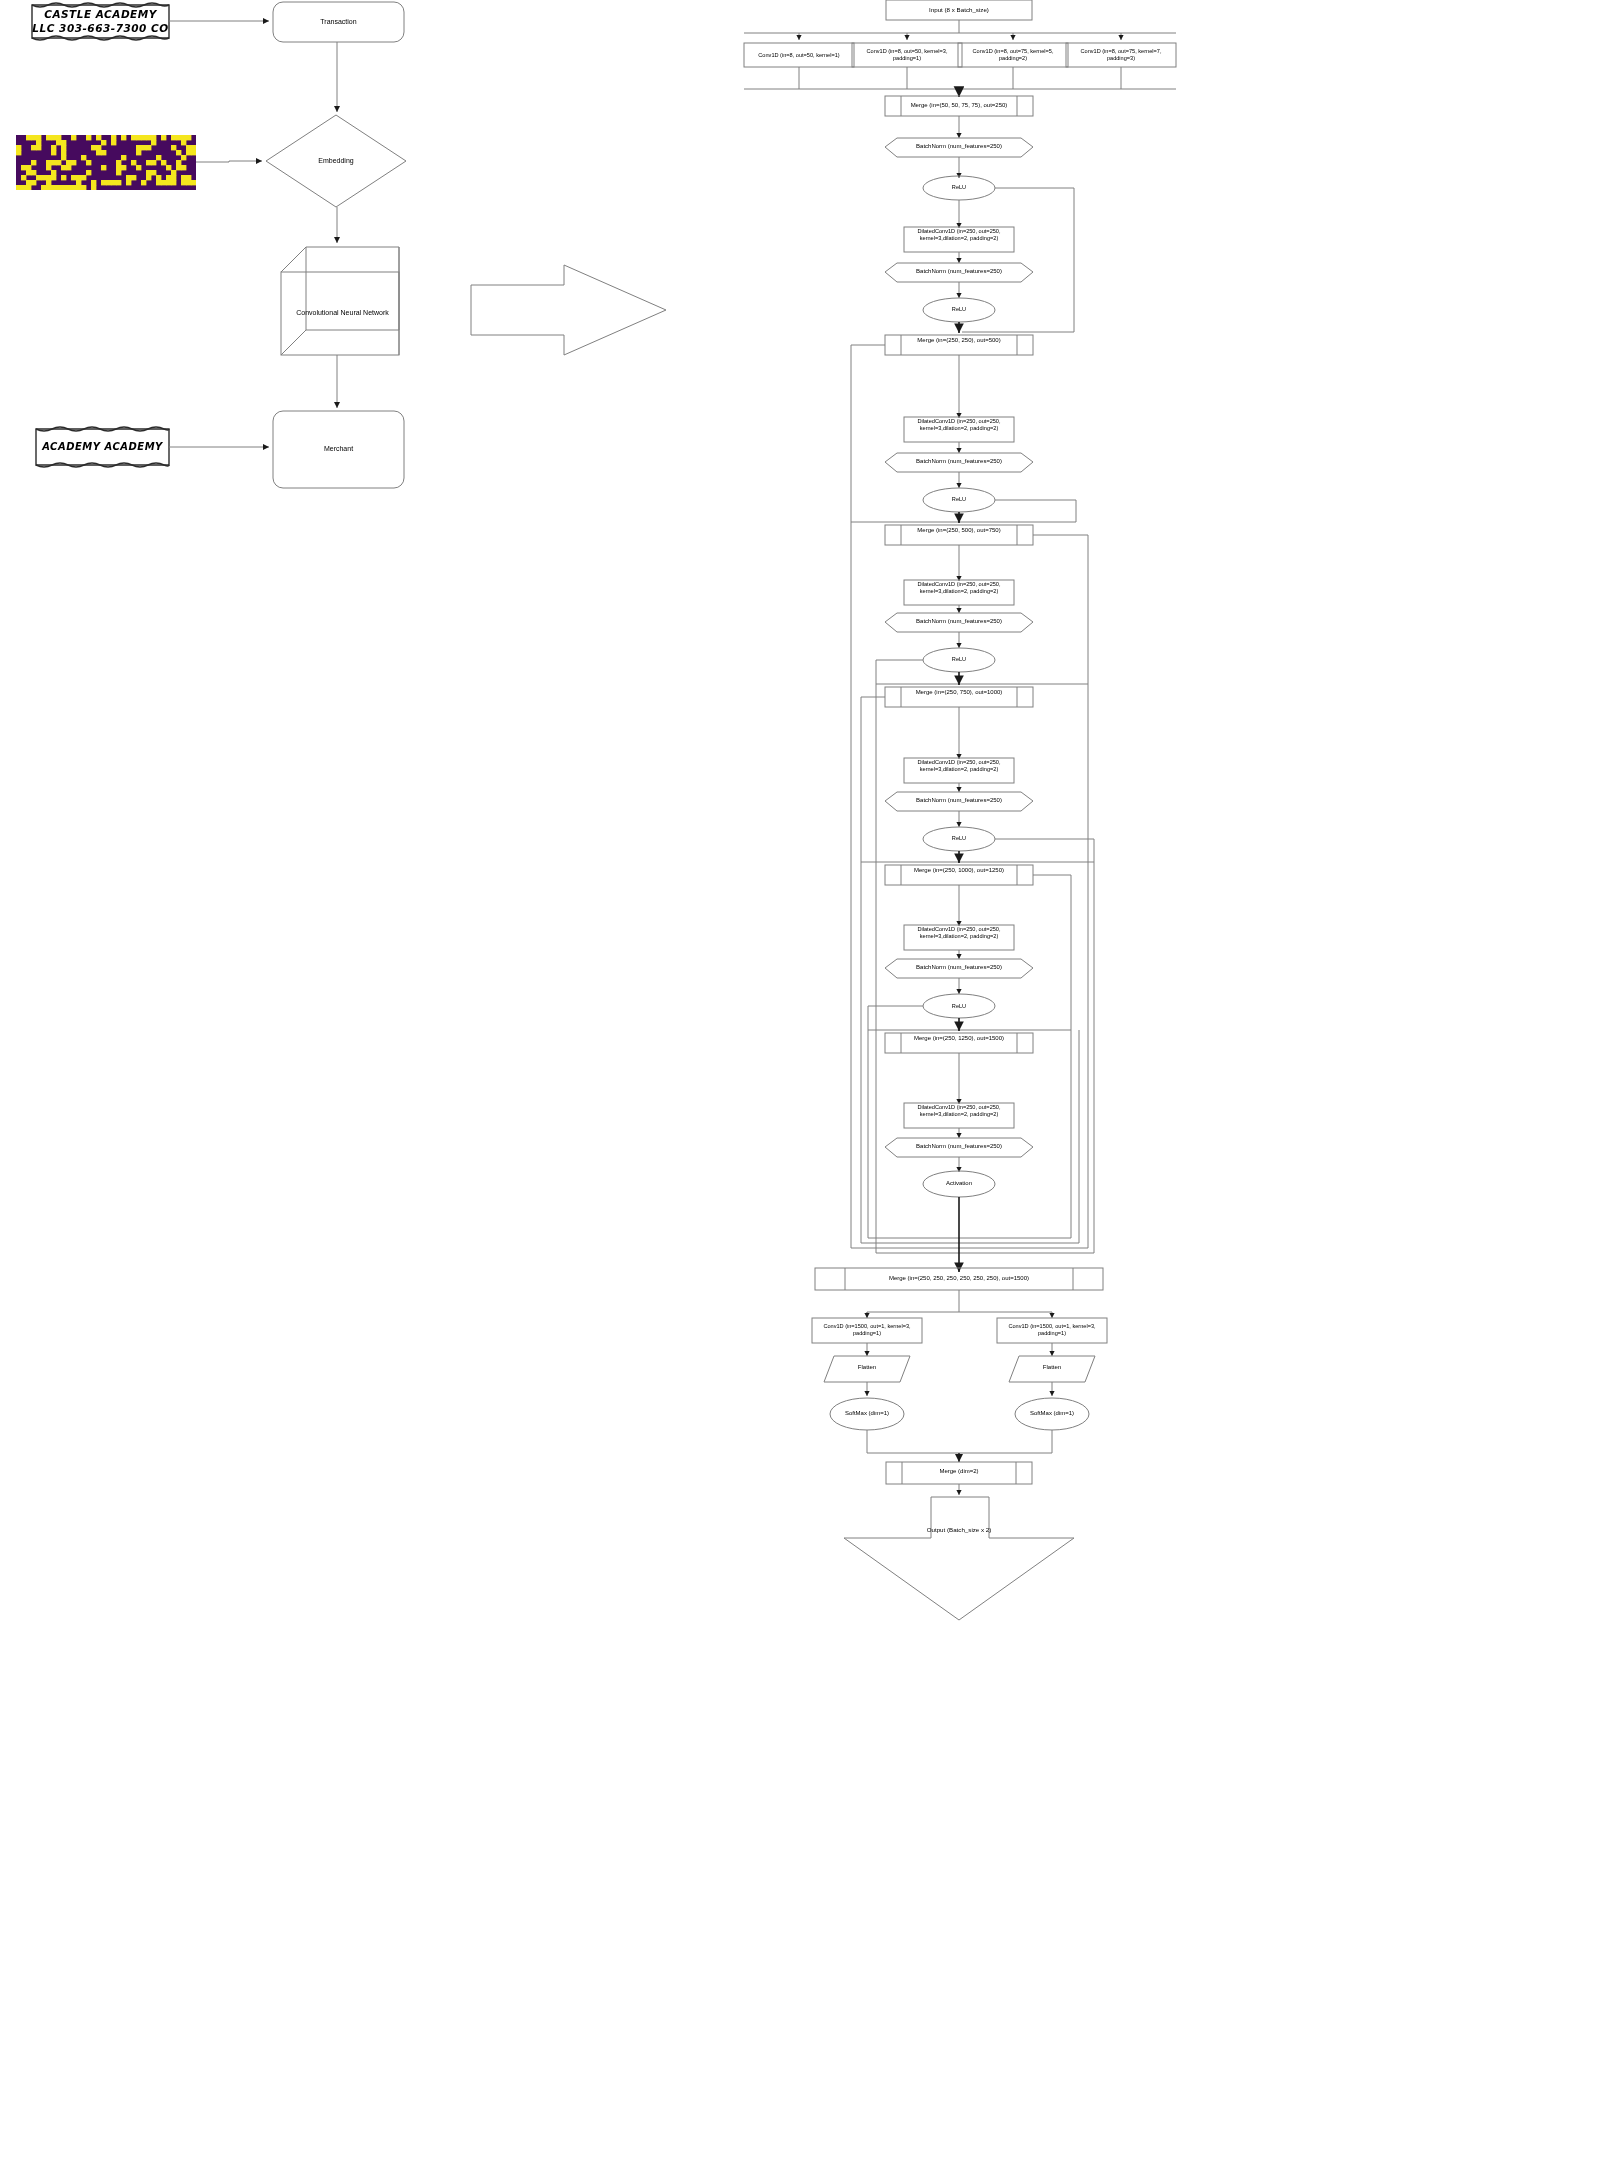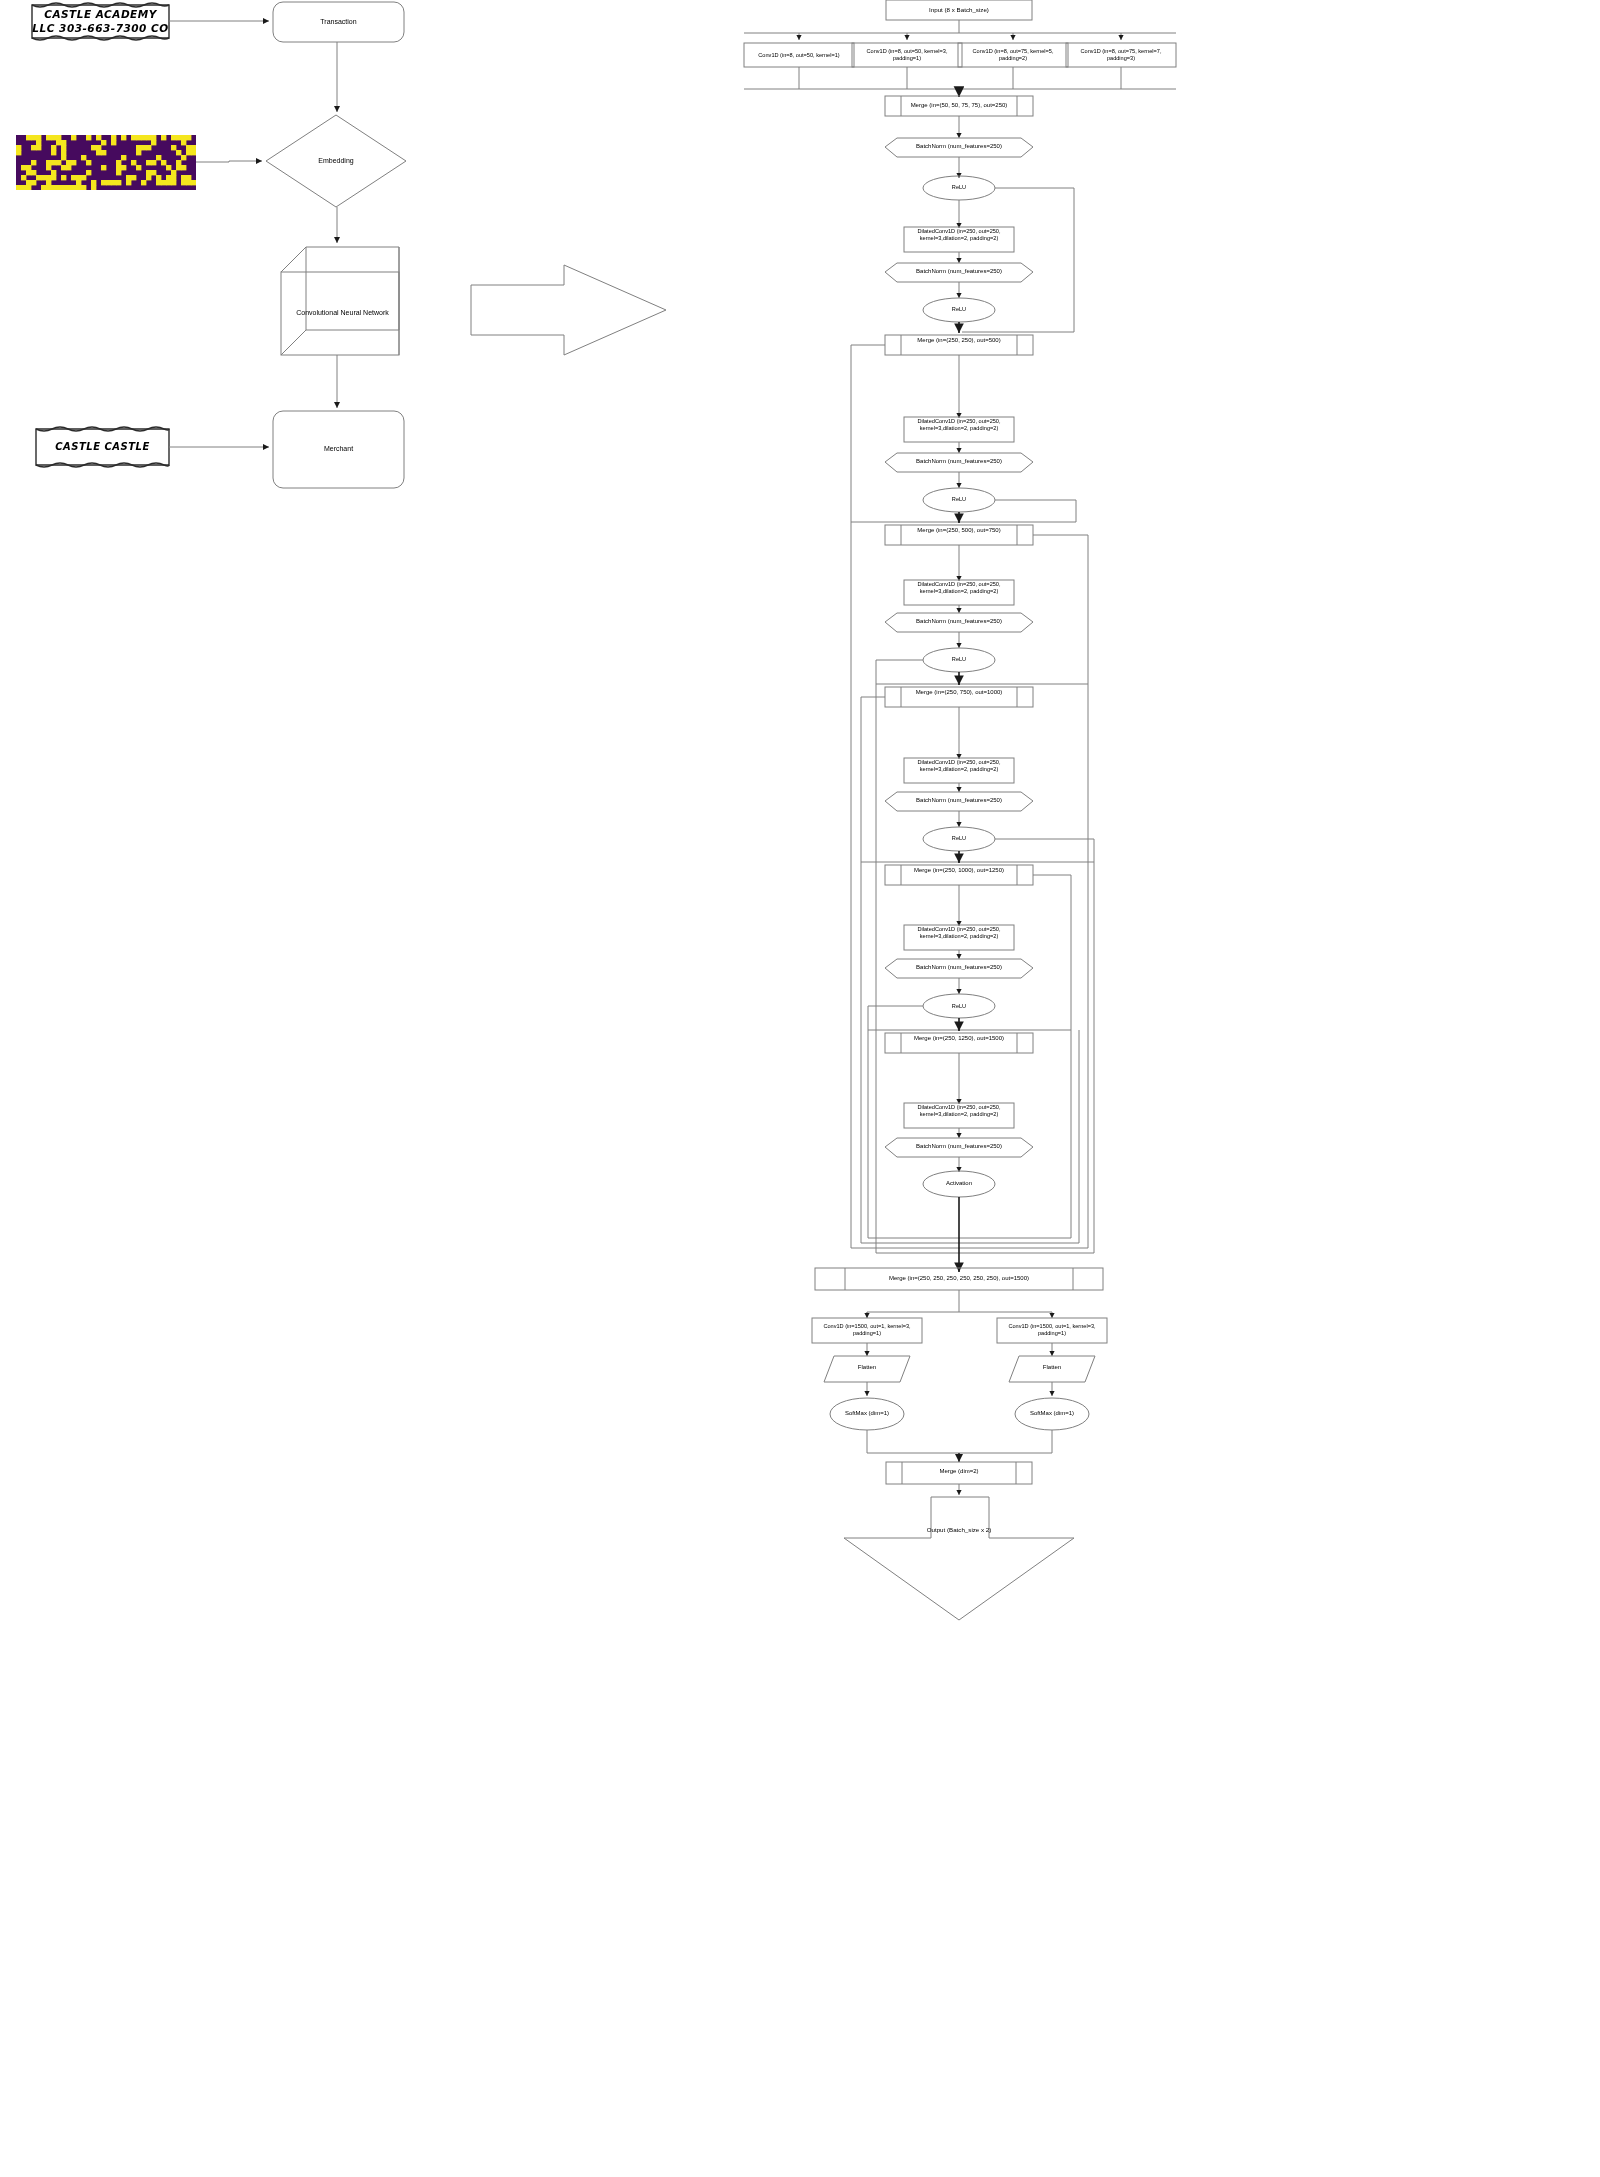--- a/index.html
+++ b/index.html
@@ -354,7 +354,7 @@
       <div class="node-label" style="left: 250px; top: 115px; width: 140px; height: 92px; font-size: 7px; display: flex; align-items: center; justify-content: center;">Embedding</div>
       <div class="node-label" style="left: 265px; top: 272px; width: 123px; height: 83px; font-size: 7px; display: flex; align-items: center; justify-content: center;">Convolutional Neural Network</div>
       <div class="node-label" style="left: 257px; top: 411px; width: 131px; height: 77px; font-size: 7px; display: flex; align-items: center; justify-content: center;">Merchant</div>
-      <div class="node-label handwrite" style="left: 20px; top: 429px; width: 133px; height: 36px; font-size: 10px; display: flex; align-items: center; justify-content: center;">CASTLE CASTLE</div>
+      <div class="node-label handwrite" style="left: 20px; top: 429px; width: 133px; height: 36px; font-size: 10px; display: flex; align-items: center; justify-content: center;">ACADEMY ACADEMY</div>
       <div class="node-label" style="left: 870px; top: 0px; width: 146px; height: 20px; font-size: 6.2px; display: flex; align-items: center; justify-content: center;">Input (8 x Batch_size)</div>
       <div class="node-label" style="left: 728px; top: 43px; width: 110px; height: 24px; font-size: 5.6px; display: flex; align-items: center; justify-content: center;">Conv1D (in=8, out=50, kernel=1)</div>
       <div class="node-label" style="left: 836px; top: 43px; width: 110px; height: 24px; font-size: 5.6px; display: flex; align-items: center; justify-content: center;">Conv1D (in=8, out=50, kernel=3,

